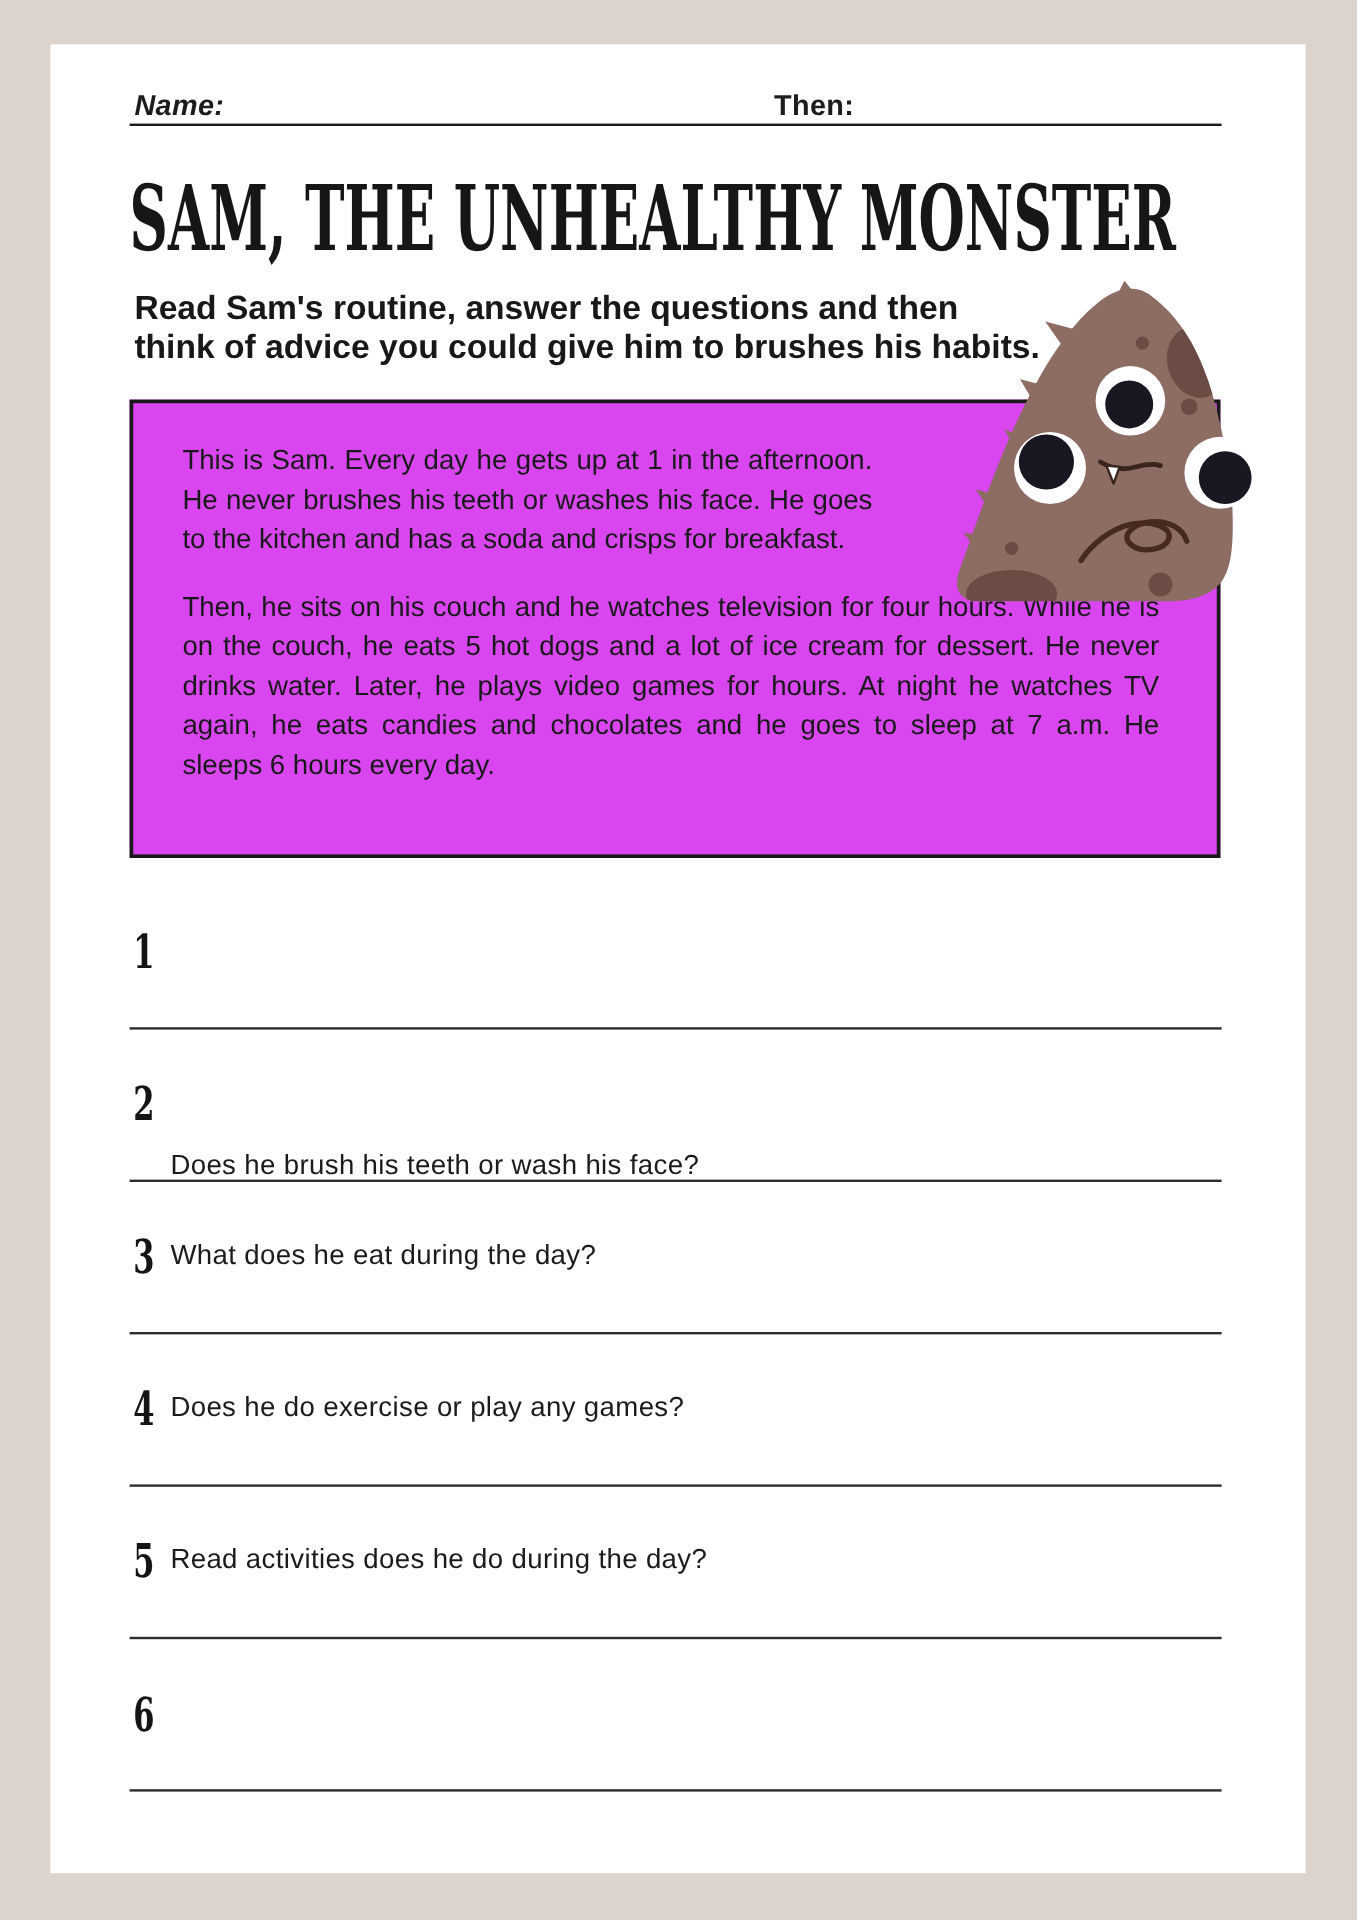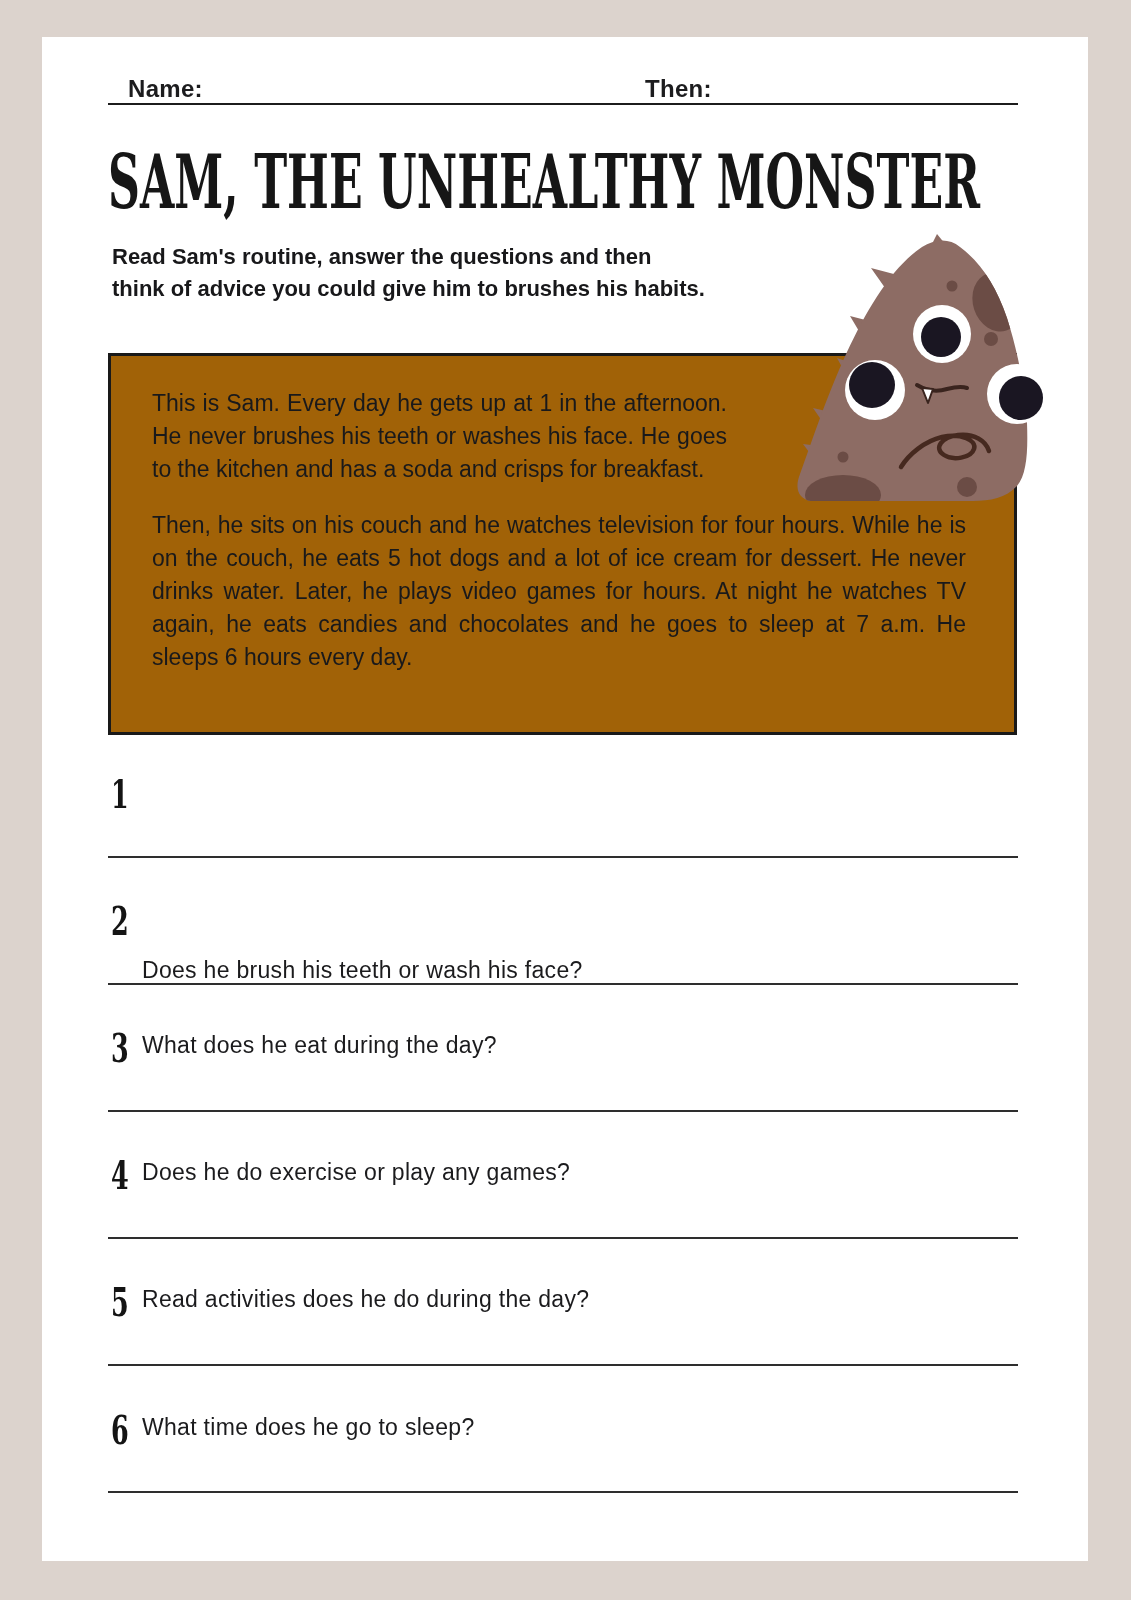--- a/index.html
+++ b/index.html
@@ -19,7 +19,7 @@
     position:absolute;top:38px;
     font-size:24px;font-weight:bold;letter-spacing:.3px;color:#1c1c1e;
   }
-  .name-label{left:86px;}
+  .name-label{left:70px;font-style:italic;}
   .date-label{left:603px;}
   .header-line{
     position:absolute;left:66px;top:66px;width:910px;height:0;

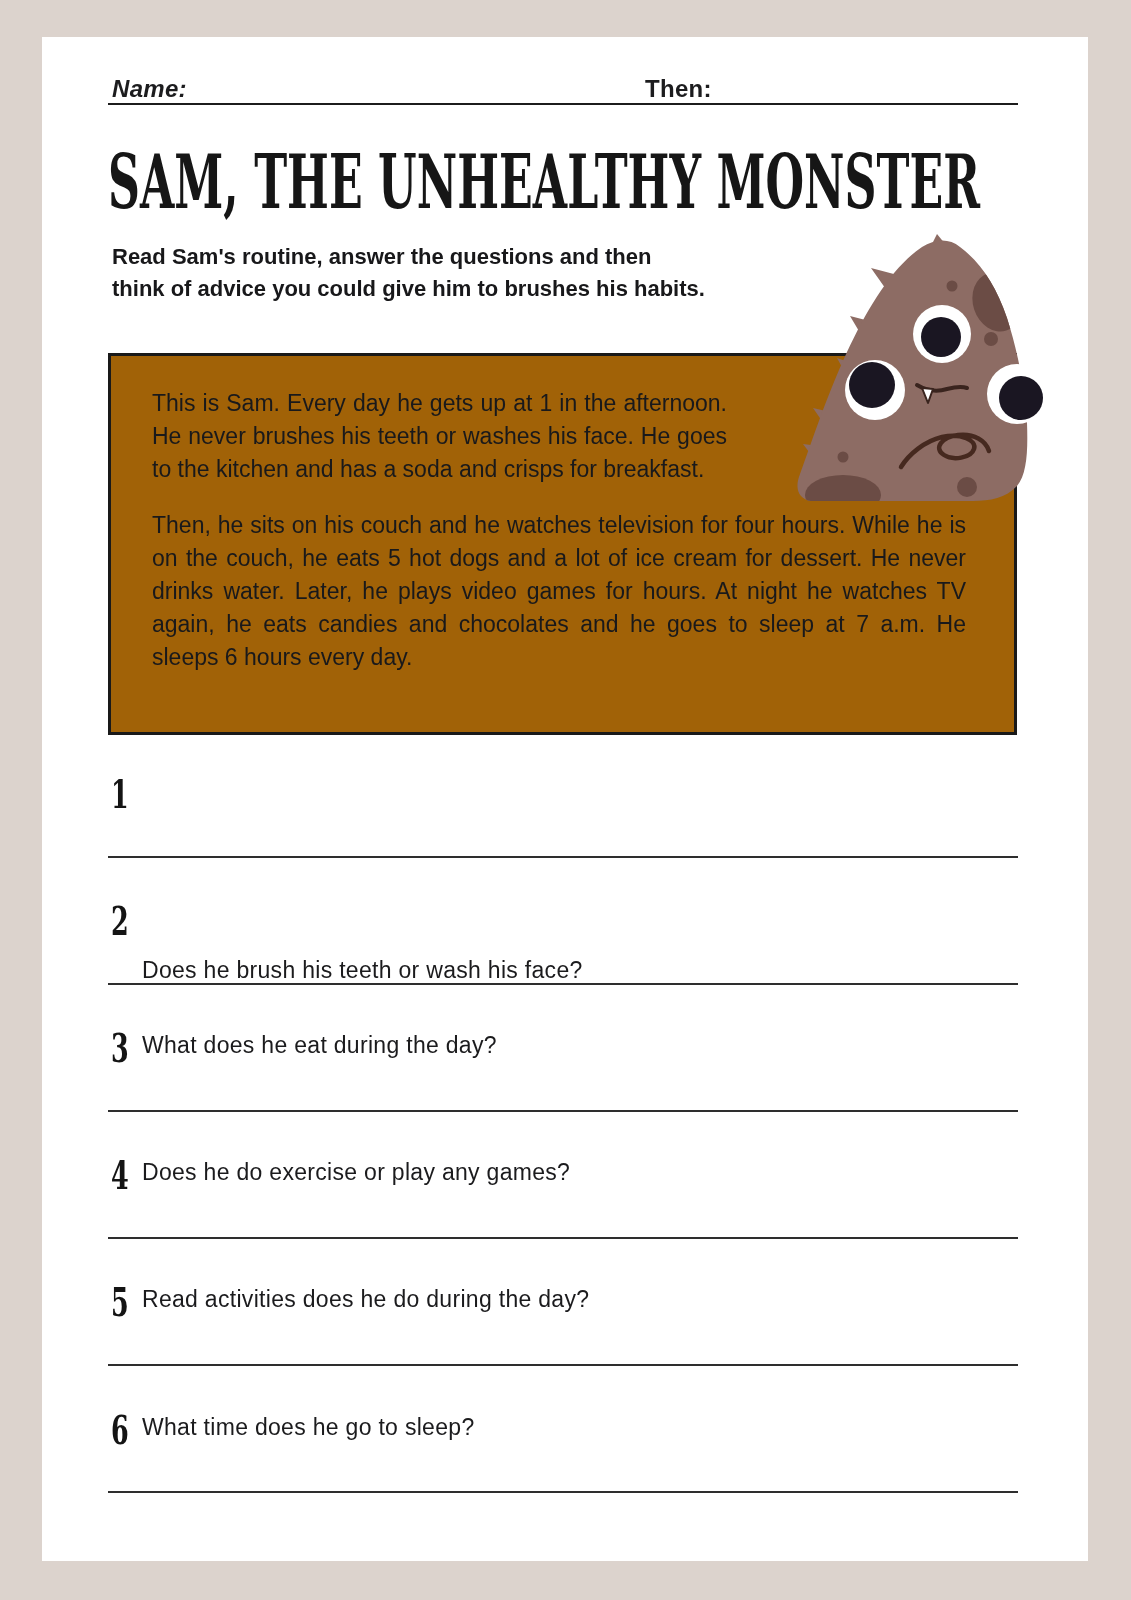--- a/index.html
+++ b/index.html
@@ -28,7 +28,7 @@
   .title-svg{position:absolute;left:66px;top:96px;overflow:visible;}
   .instructions{
     position:absolute;left:70px;top:204px;
-    font-size:22px;font-weight:bold;line-height:32px;color:#18181a;
+    font-size:28px;font-weight:bold;line-height:32px;color:#18181a;
   }
   .instructions span{display:block;white-space:nowrap;}
   .passage-box{

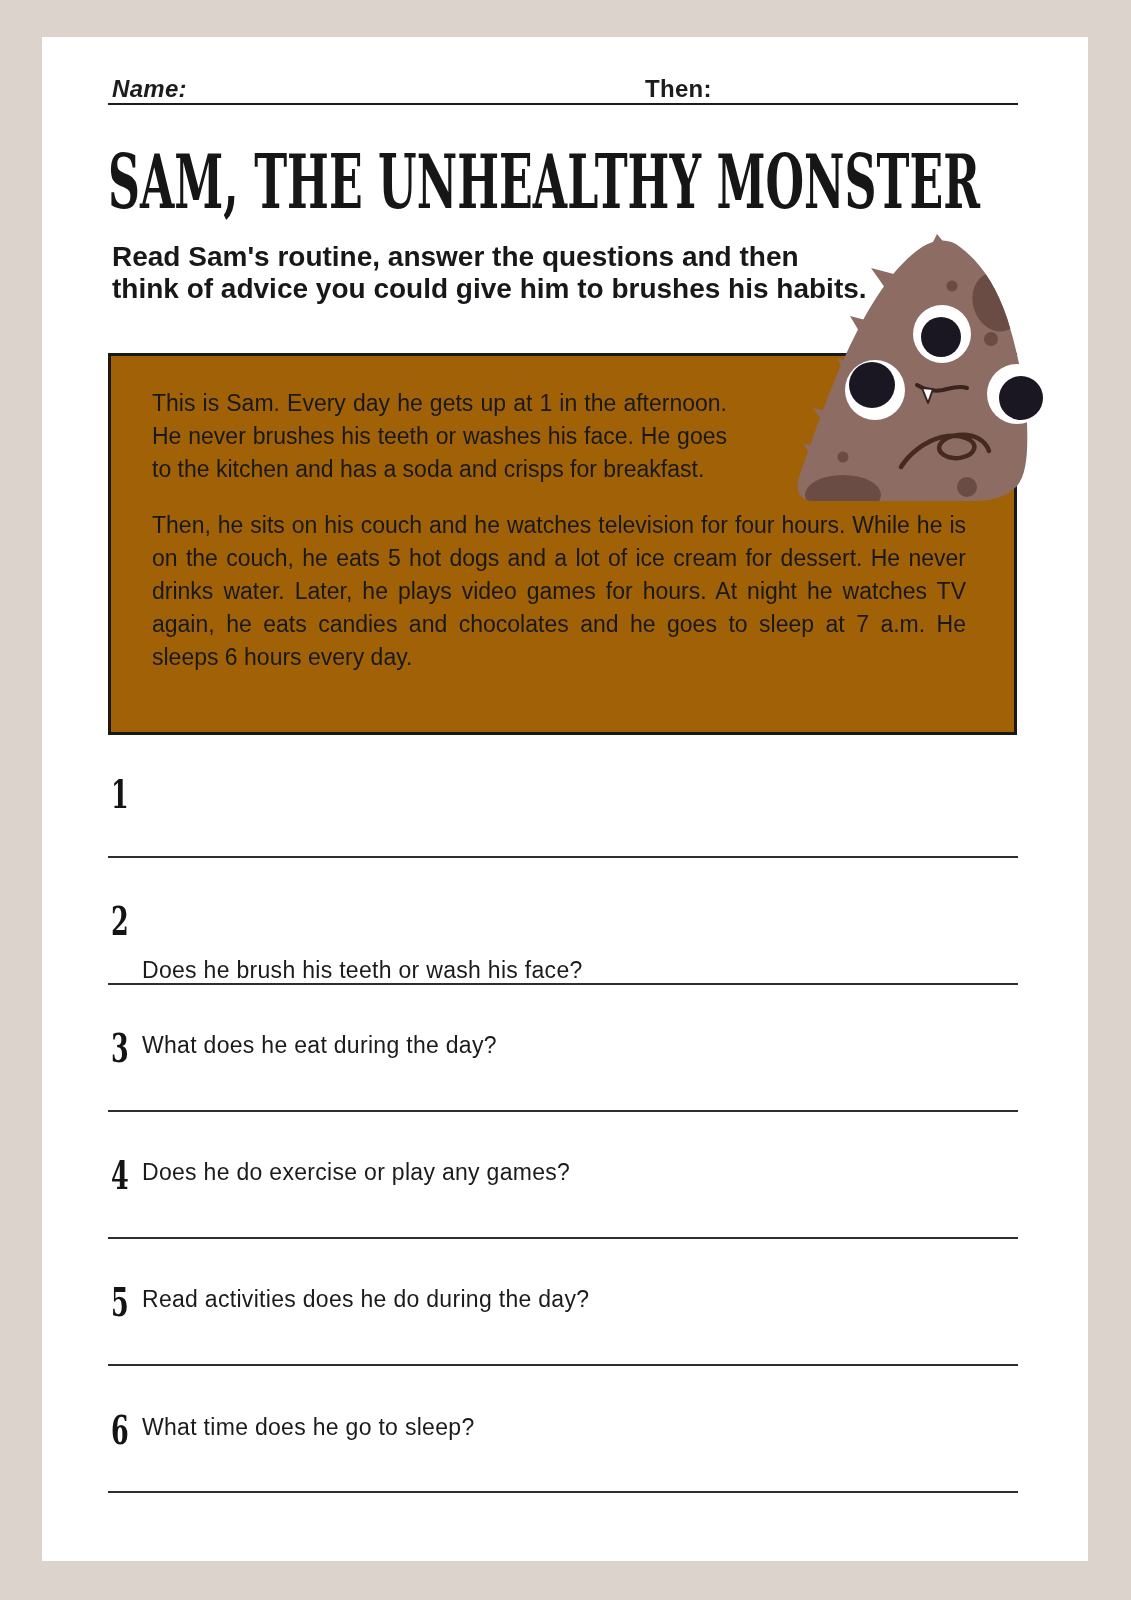--- a/index.html
+++ b/index.html
@@ -35,8 +35,7 @@
     position:absolute;left:66px;top:296px;
     width:903px;height:376px;
     border:3px solid #191919;
-    background:#a16207;
-    margin-top:20px;
+    background:#d946ef;
   }
   .passage-p{
     font-size:23px;line-height:33px;color:#19191b;

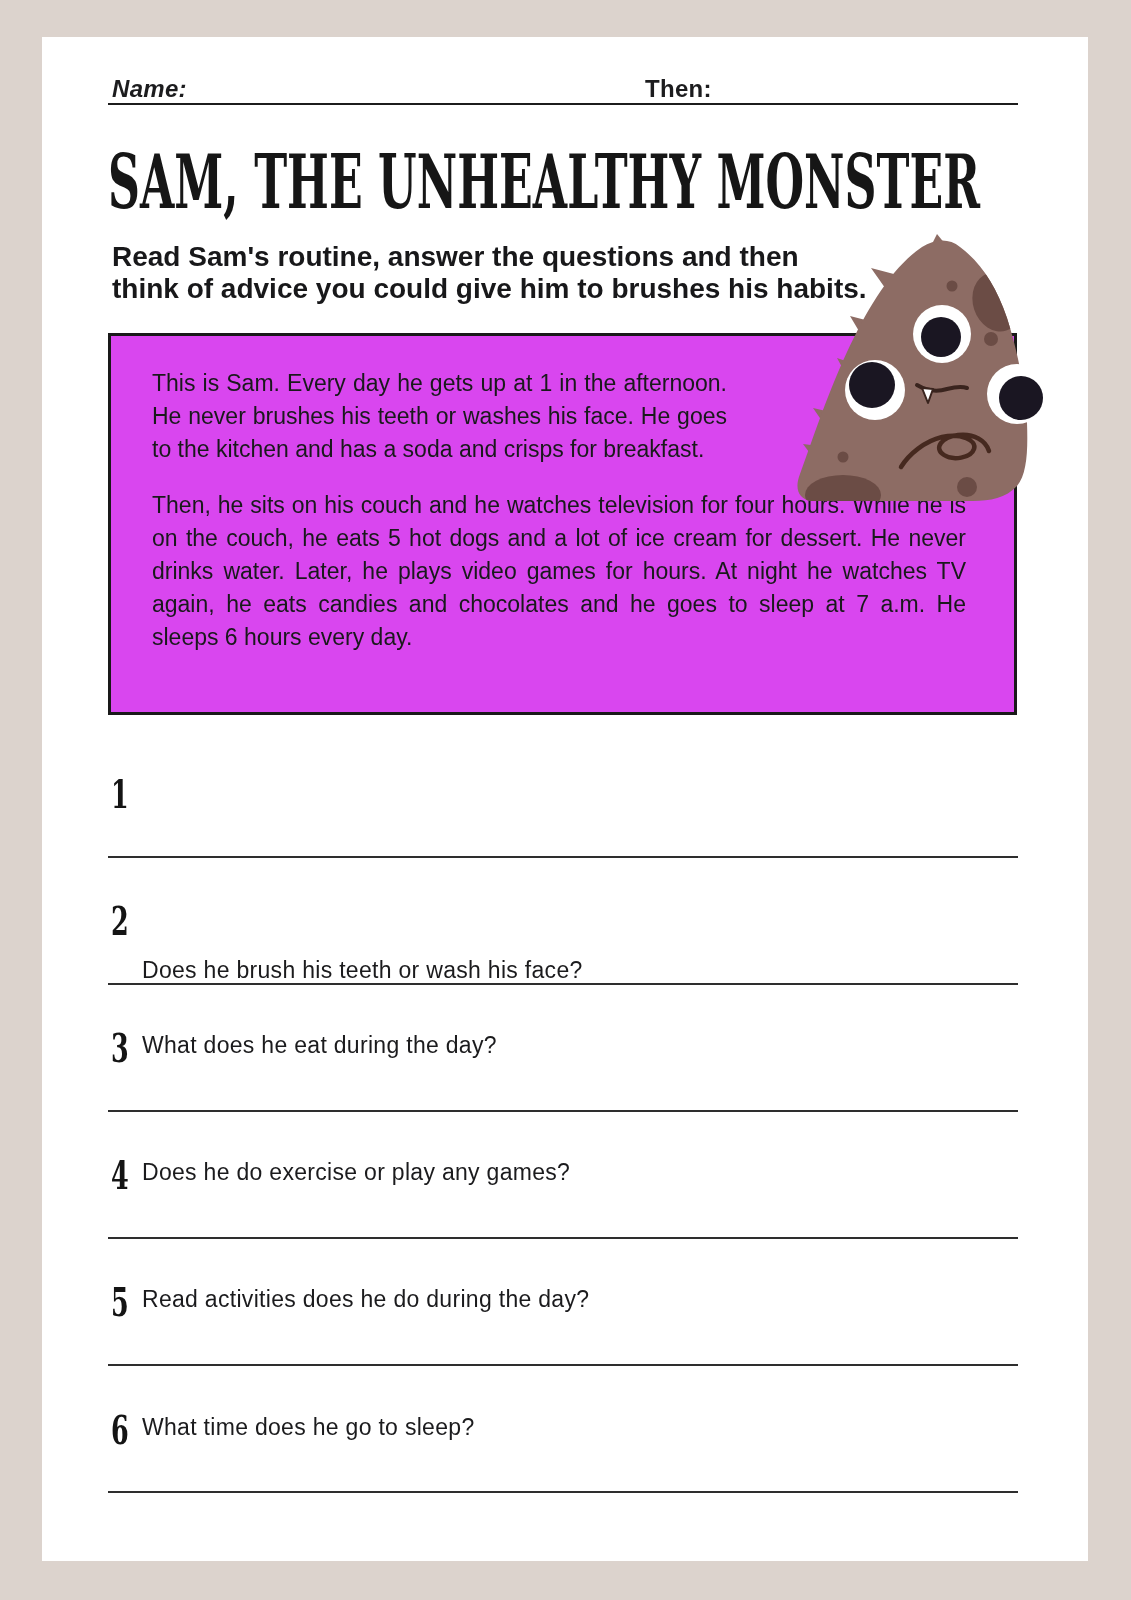--- a/index.html
+++ b/index.html
@@ -134,7 +134,6 @@
   <div class="qline" style="top:1327px"></div>
 
   <div class="qnum" style="top:1373px">6</div>
-  <div class="qtext" style="top:1377px">What time does he go to sleep?</div>
   <div class="qline" style="top:1454px"></div>
 
 </div>

